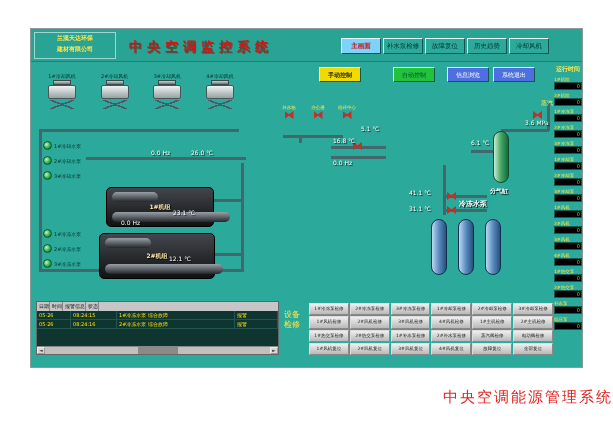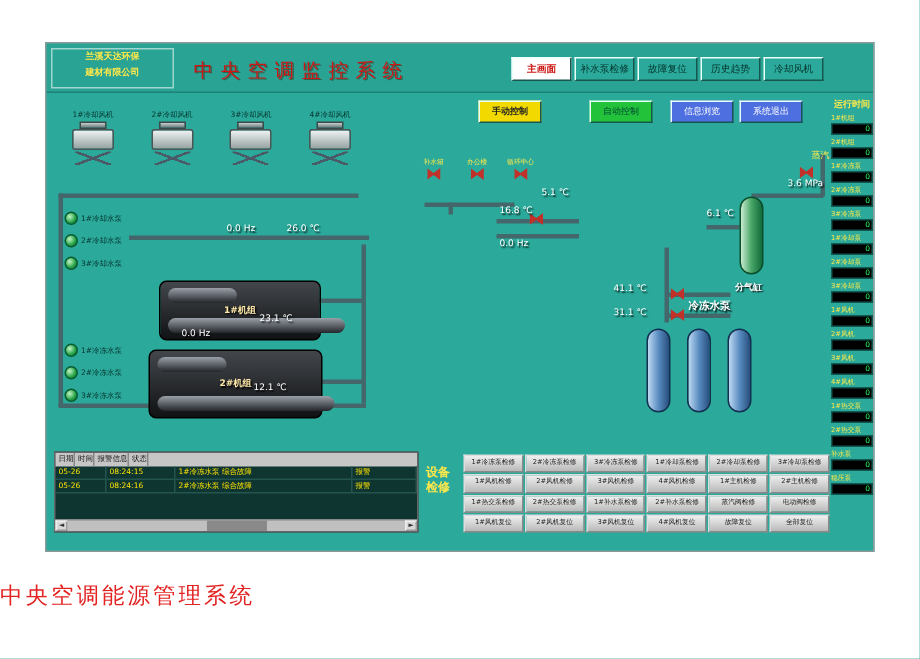--- a/index.html
+++ b/index.html
@@ -9,7 +9,7 @@
 .screen{position:absolute;left:30px;top:28px;width:553px;height:340px;background:#2baa9b;border:1px solid #8a9a98;overflow:hidden}
 .hdr{position:absolute;left:0;top:0;width:100%;height:33px;border-bottom:1px solid #1e8177;background:rgba(0,0,0,0.04)}
 .logo{position:absolute;left:3px;top:3px;width:82px;height:27px;border:1px solid #9fd6cf;color:#ffe84a;font-size:6px;line-height:1.8;text-align:center;font-weight:bold}
-.title{position:absolute;left:98px;top:9px;font-size:13px;font-weight:normal;color:#cf1616;letter-spacing:5px;text-shadow:1px 1px 0 rgba(60,30,0,.5);white-space:nowrap}
+.title{position:absolute;left:98px;top:9px;font-size:13px;font-weight:bold;color:#cf1616;letter-spacing:5px;text-shadow:1px 1px 0 rgba(60,30,0,.5);white-space:nowrap}
 .btn{border-top:1px solid #e8fffb;border-left:1px solid #e8fffb;border-right:1px solid #17564f;border-bottom:1px solid #17564f;background:#2baa9b;color:#05332e;font-size:6.5px;text-align:center;cursor:pointer;white-space:nowrap;overflow:hidden}
 .nav-btn{position:absolute;top:9px;width:40px;height:16px;line-height:14px;z-index:5}
 .nav-btn.active{background:#ffffff;color:#c11;font-weight:bold}

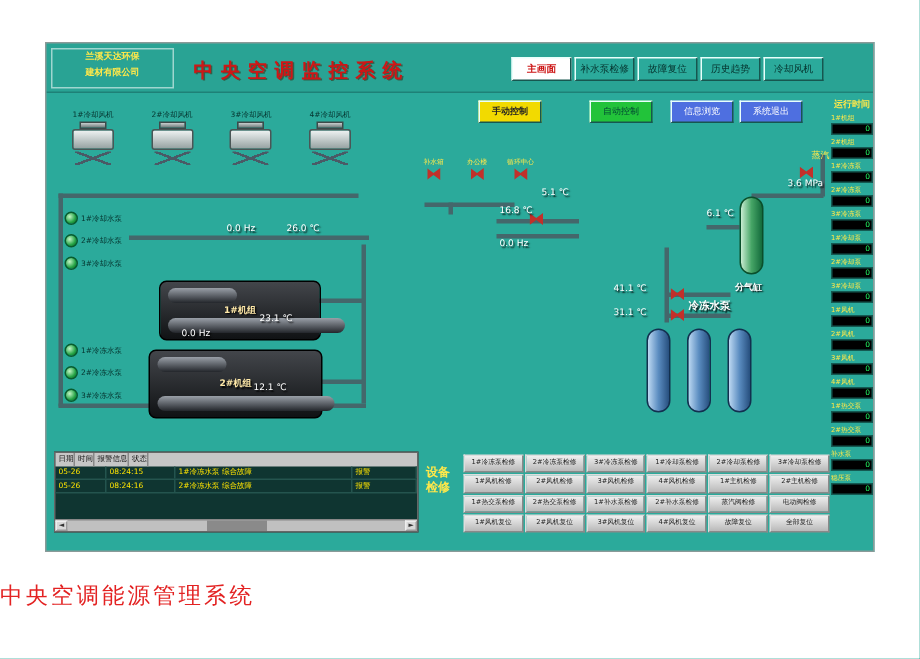--- a/index.html
+++ b/index.html
@@ -12,7 +12,7 @@
 .title{position:absolute;left:98px;top:9px;font-size:13px;font-weight:bold;color:#cf1616;letter-spacing:5px;text-shadow:1px 1px 0 rgba(60,30,0,.5);white-space:nowrap}
 .btn{border-top:1px solid #e8fffb;border-left:1px solid #e8fffb;border-right:1px solid #17564f;border-bottom:1px solid #17564f;background:#2baa9b;color:#05332e;font-size:6.5px;text-align:center;cursor:pointer;white-space:nowrap;overflow:hidden}
 .nav-btn{position:absolute;top:9px;width:40px;height:16px;line-height:14px;z-index:5}
-.nav-btn.active{background:#ffffff;color:#c11;font-weight:bold}
+.nav-btn.active{background:#7dd3fc;color:#c11;font-weight:bold}
 .tb{position:absolute;top:38px;width:42px;height:15px;line-height:13px;font-size:6px;z-index:5}
 .tb.yellow{background:#f2da00;color:#222;font-weight:bold}
 .tb.green{background:#22c33a;color:#043}

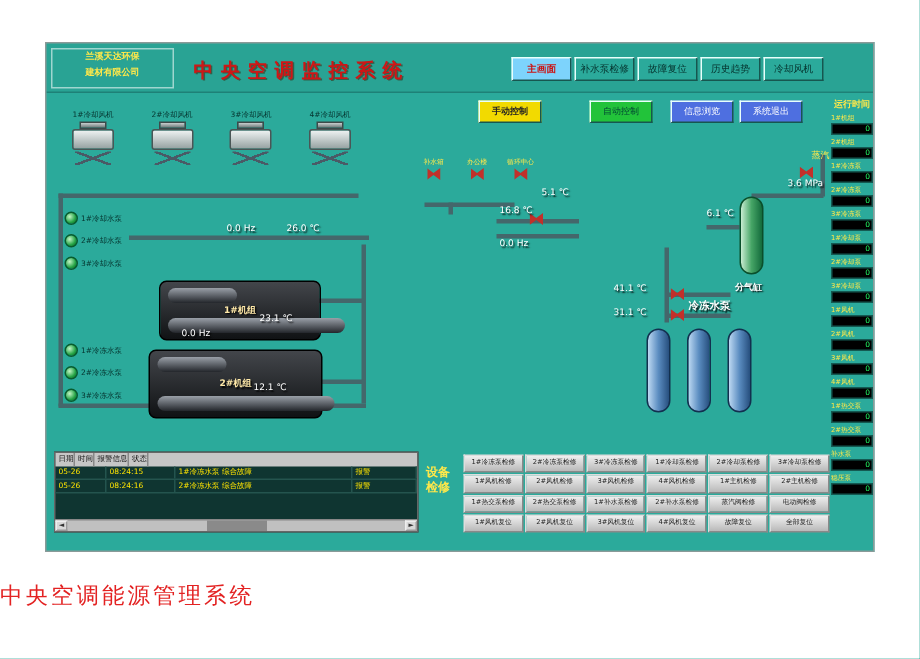--- a/index.html
+++ b/index.html
@@ -59,7 +59,7 @@
 .alarm-scroll{position:absolute;left:0;bottom:0;width:100%;height:8px;background:#c0c0c0;display:flex;justify-content:space-between;border-top:1px solid #888}
 .scroll-btn{width:8px;height:7px;background:#d8d8d8;border:1px outset #eee;font-size:4.5px;line-height:6px;text-align:center;color:#333}
 .scroll-thumb{width:40px;height:7px;background:#8a8a8a}
-.maint-label{position:absolute;left:253px;top:281px;color:#ffe84a;font-weight:bold;font-size:8px;line-height:1.3;text-align:left;z-index:2}
+.maint-label{position:absolute;left:253px;top:281px;color:#ffe84a;font-weight:normal;font-size:8px;line-height:1.3;text-align:left;z-index:2}
 .maint-grid{position:absolute;left:278px;top:274px;width:244px;height:52px;display:grid;grid-template-columns:repeat(6,1fr);grid-auto-rows:1fr;gap:1px;z-index:2}
 .maint-btn{background:linear-gradient(#efefef,#b9b9b9);border:1px outset #ddd;font-size:4.5px;color:#222;overflow:hidden;white-space:nowrap;text-align:center;line-height:10px;cursor:pointer}
 .caption{position:absolute;left:0;top:388px;width:100%;text-align:left;color:#e32222;font-size:15px;letter-spacing:2px}

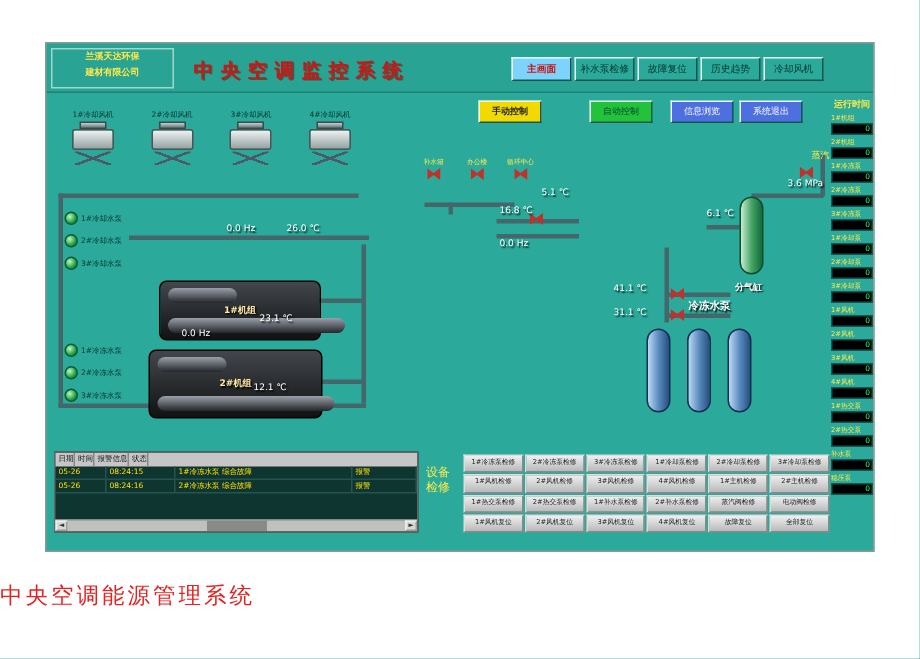--- a/index.html
+++ b/index.html
@@ -62,7 +62,7 @@
 .maint-label{position:absolute;left:253px;top:281px;color:#ffe84a;font-weight:normal;font-size:8px;line-height:1.3;text-align:left;z-index:2}
 .maint-grid{position:absolute;left:278px;top:274px;width:244px;height:52px;display:grid;grid-template-columns:repeat(6,1fr);grid-auto-rows:1fr;gap:1px;z-index:2}
 .maint-btn{background:linear-gradient(#efefef,#b9b9b9);border:1px outset #ddd;font-size:4.5px;color:#222;overflow:hidden;white-space:nowrap;text-align:center;line-height:10px;cursor:pointer}
-.caption{position:absolute;left:0;top:388px;width:100%;text-align:left;color:#e32222;font-size:15px;letter-spacing:2px}
+.caption{position:absolute;left:0;top:388px;width:100%;text-align:right;color:#e32222;font-size:15px;letter-spacing:2px}
 </style>
 </head>
 <body>

